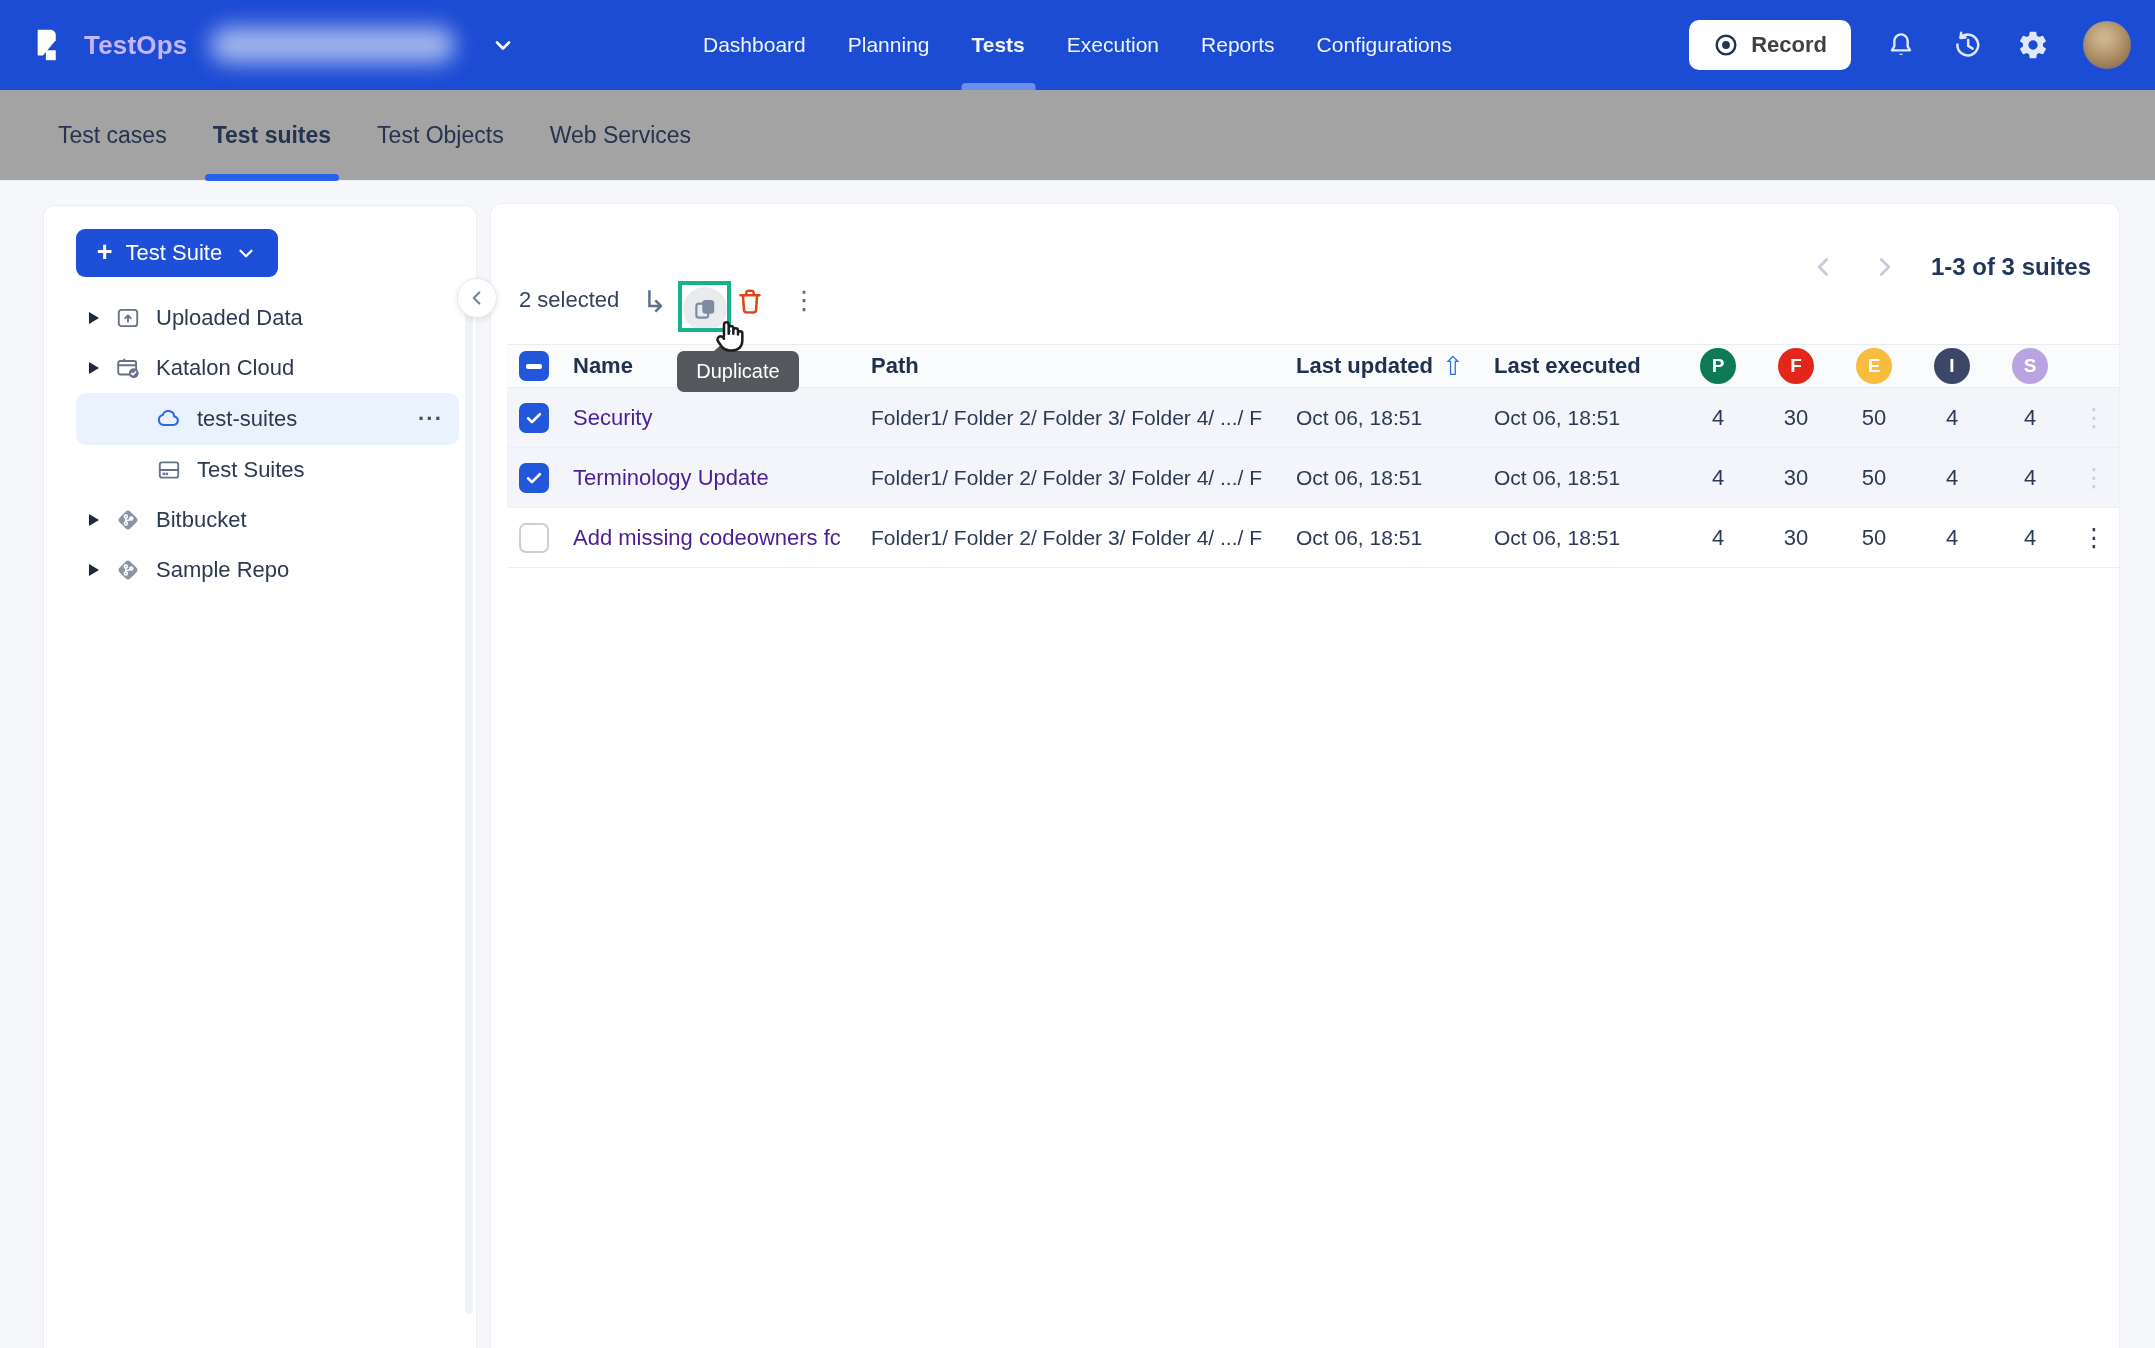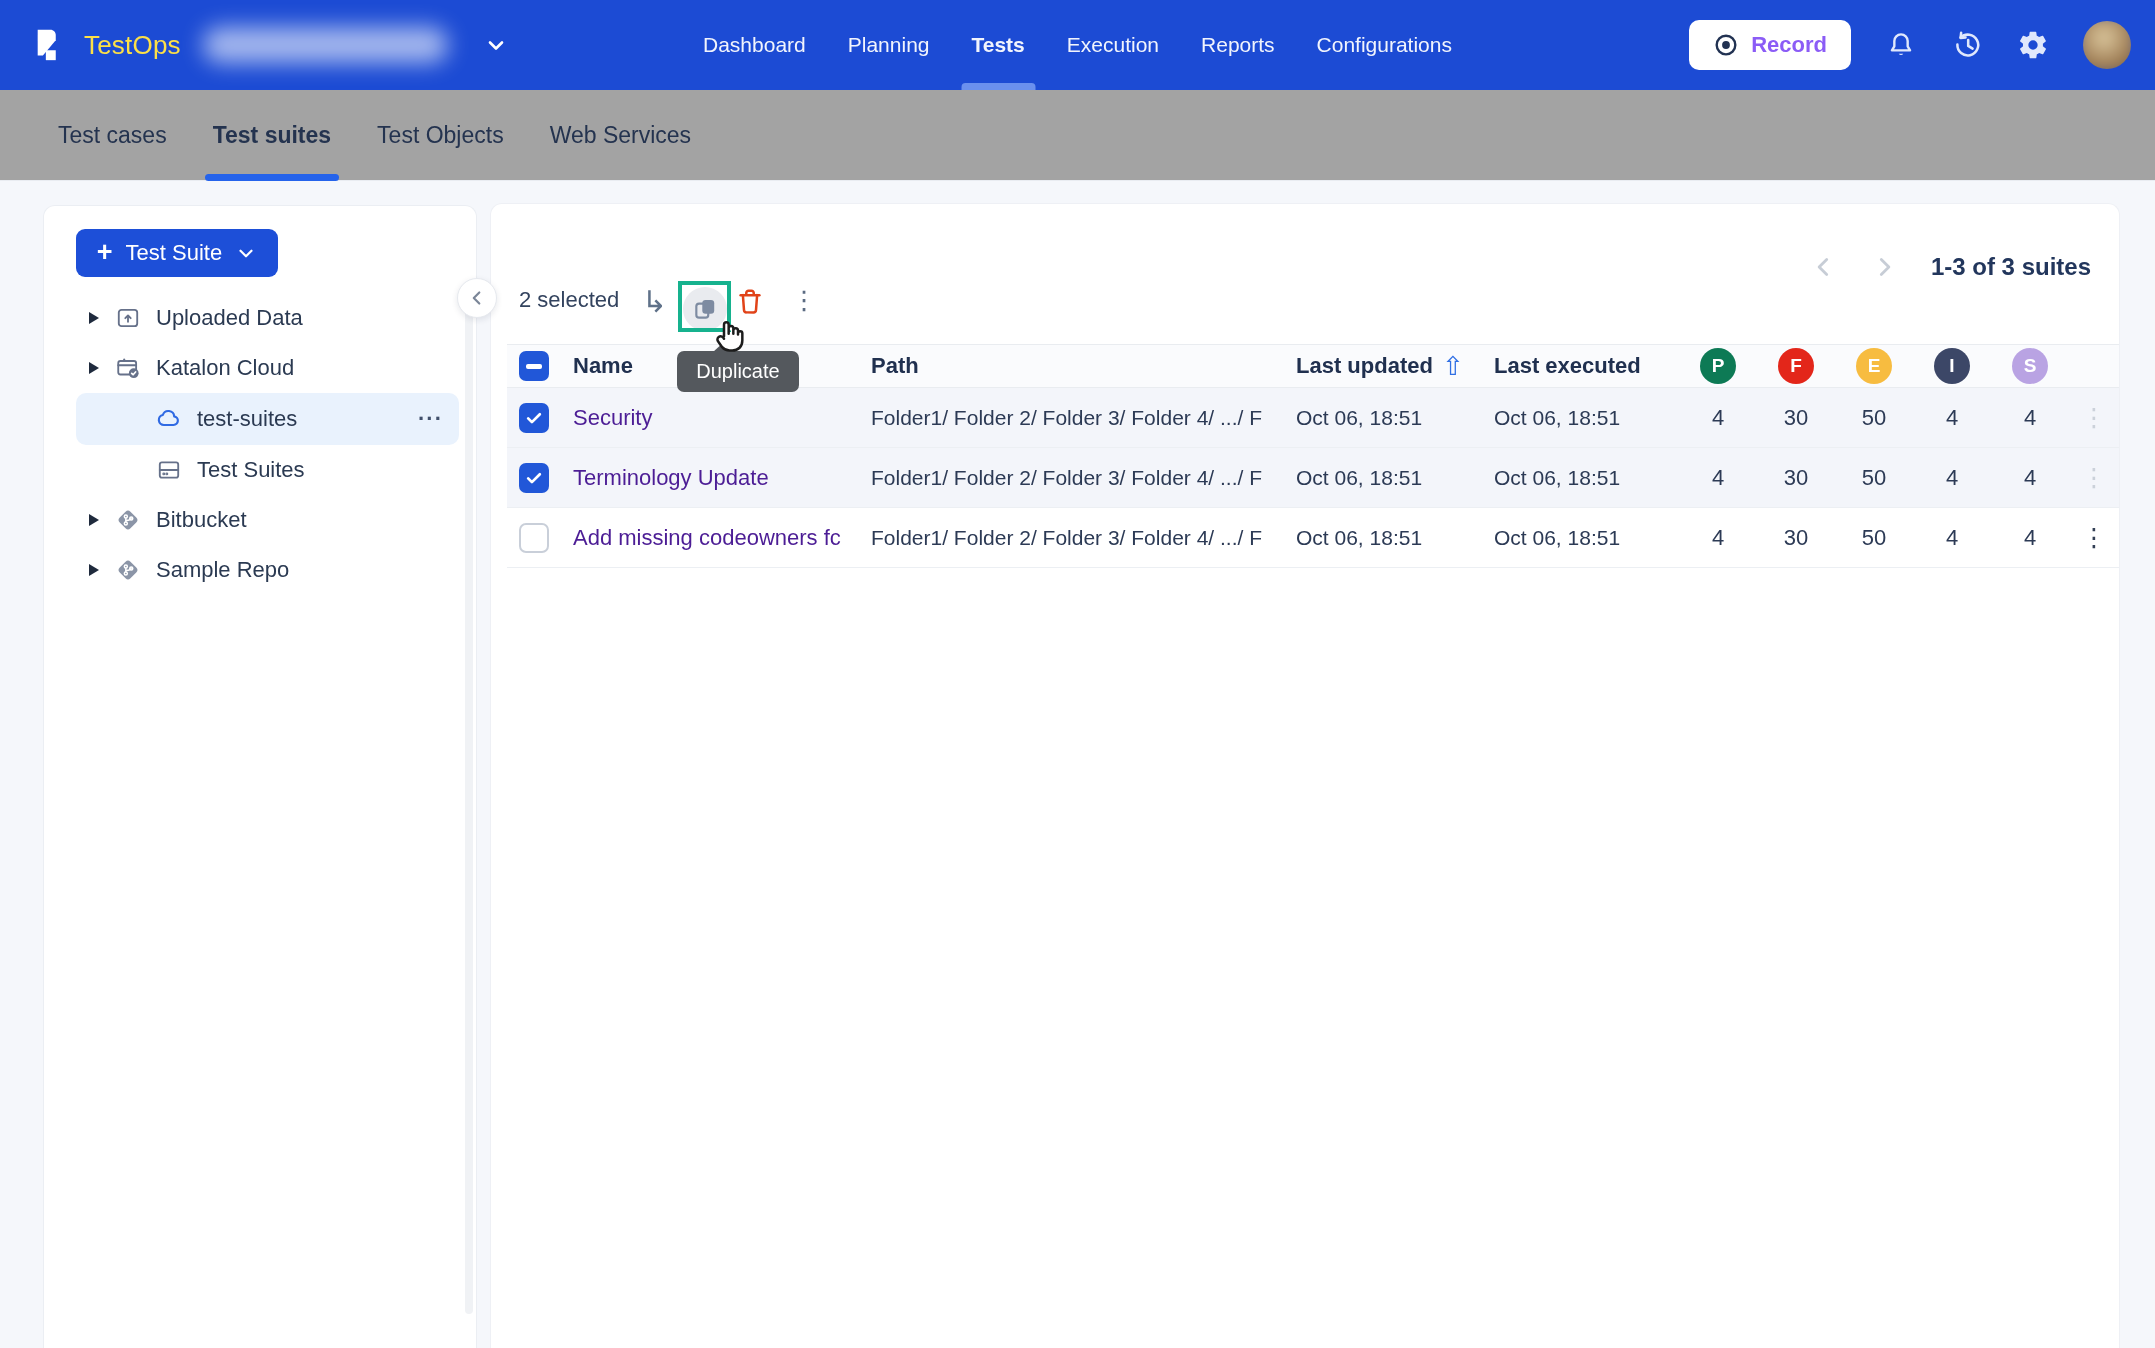--- a/index.html
+++ b/index.html
@@ -14,7 +14,7 @@
   
   .appbar { position:absolute; left:0; top:0; right:0; height:90px; background:#1c4bd4; display:flex; align-items:center; z-index:10; }
   .brand { display:flex; align-items:center; gap:16px; padding-left:26px; }
-  .brand-name { color:#fde047; font-size:26px; font-weight:normal; letter-spacing:.2px; }
+  .brand-name { color:#c4b5fd; font-size:26px; font-weight:bold; letter-spacing:.2px; }
   .blur-blob { width:245px; height:36px; border-radius:18px; background:rgba(255,255,255,.6); filter:blur(11px); margin-left:6px; }
   .brand-caret { margin-left:20px; display:flex; }
   .topnav { position:absolute; left:50%; top:0; transform:translateX(-50%); height:90px; display:flex; align-items:center; gap:42px; }

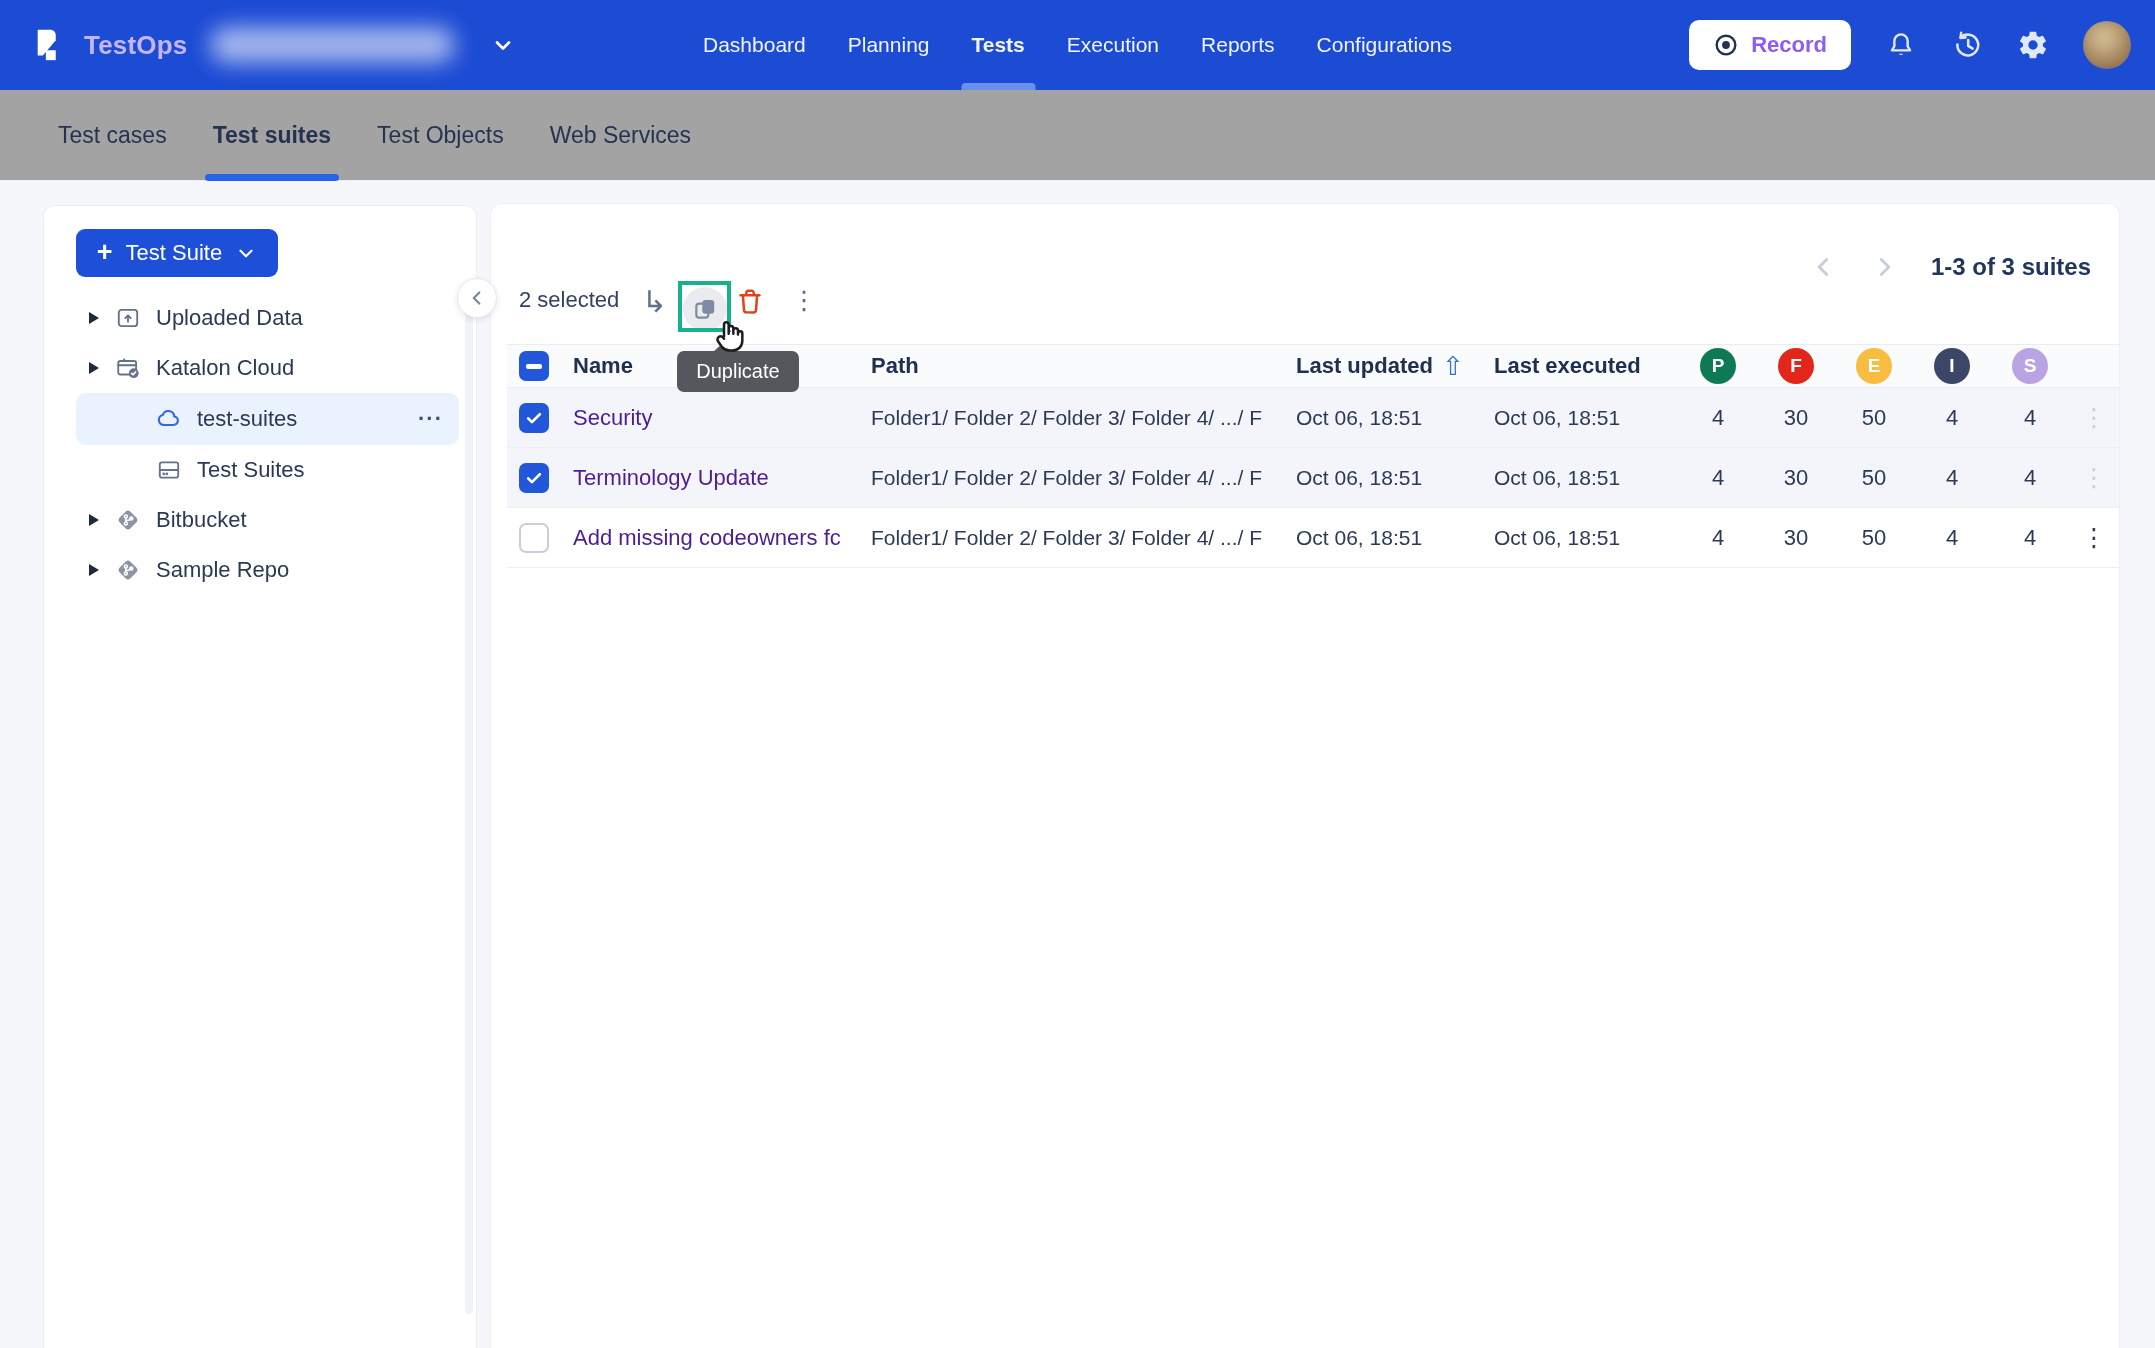--- a/index.html
+++ b/index.html
@@ -22,7 +22,7 @@
   .topnav .nav-item.active { font-weight:bold; }
   .nav-underline { position:absolute; bottom:0; left:50%; transform:translateX(-50%); width:74px; height:7px; background:#6a90ee; border-radius:4px 4px 0 0; }
   .appbar-right { margin-left:auto; display:flex; align-items:center; gap:34px; padding-right:24px; }
-  .record-btn { background:#fff; border:none; border-radius:10px; height:50px; padding:0 24px; display:flex; align-items:center; gap:12px; font-size:22px; font-weight:bold; color:#8b5cf6; font-family:inherit; }
+  .record-btn { background:#fff; border:none; border-radius:10px; height:50px; padding:0 24px; display:flex; align-items:center; gap:12px; font-size:22px; font-weight:bold; color:#404040; font-family:inherit; }
   .appbar-icon { display:flex; align-items:center; }
   .avatar { width:48px; height:48px; border-radius:50%; overflow:hidden; position:relative; }
   .avatar-inner { position:absolute; inset:-6px; background:radial-gradient(circle at 45% 38%, #dcc89e, #a07f57 55%, #6c543b 95%); filter:blur(6px); }

